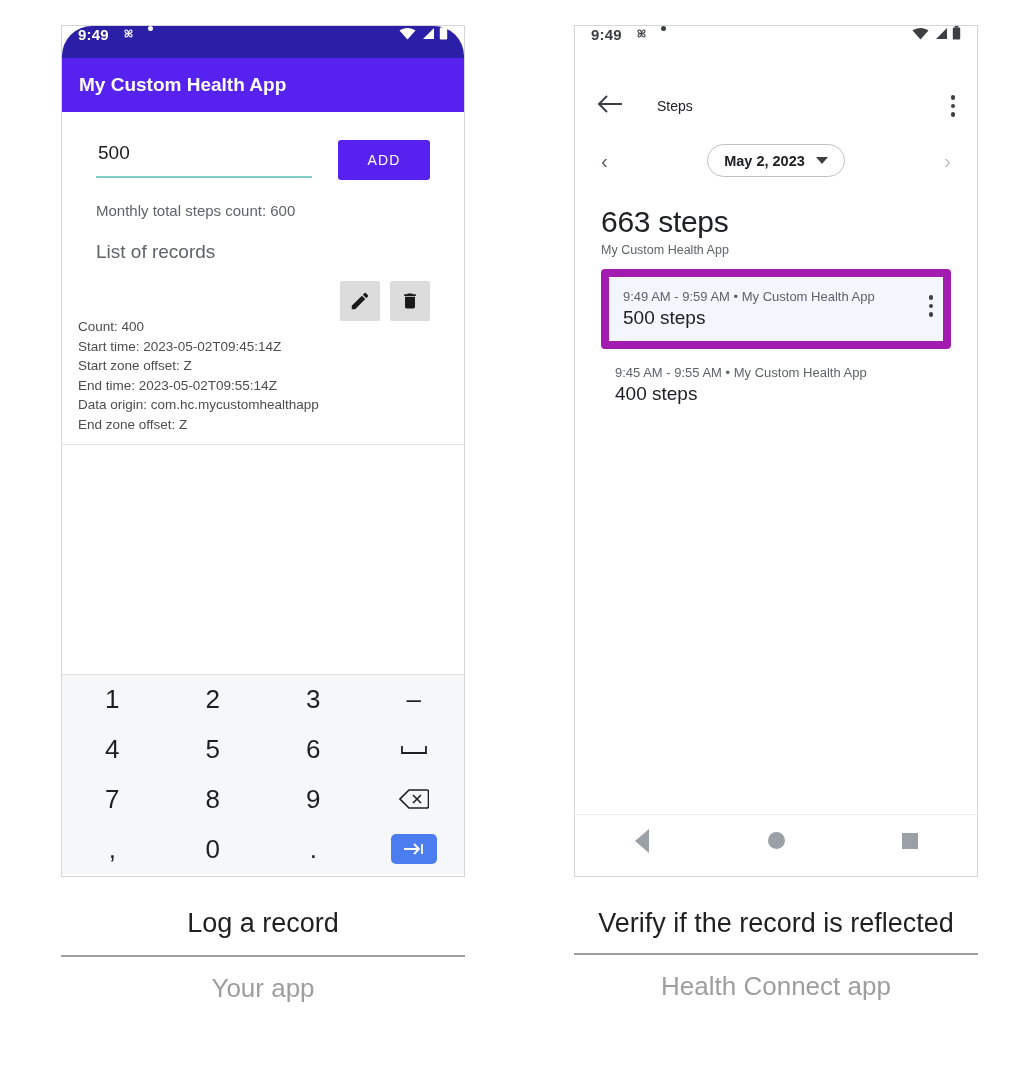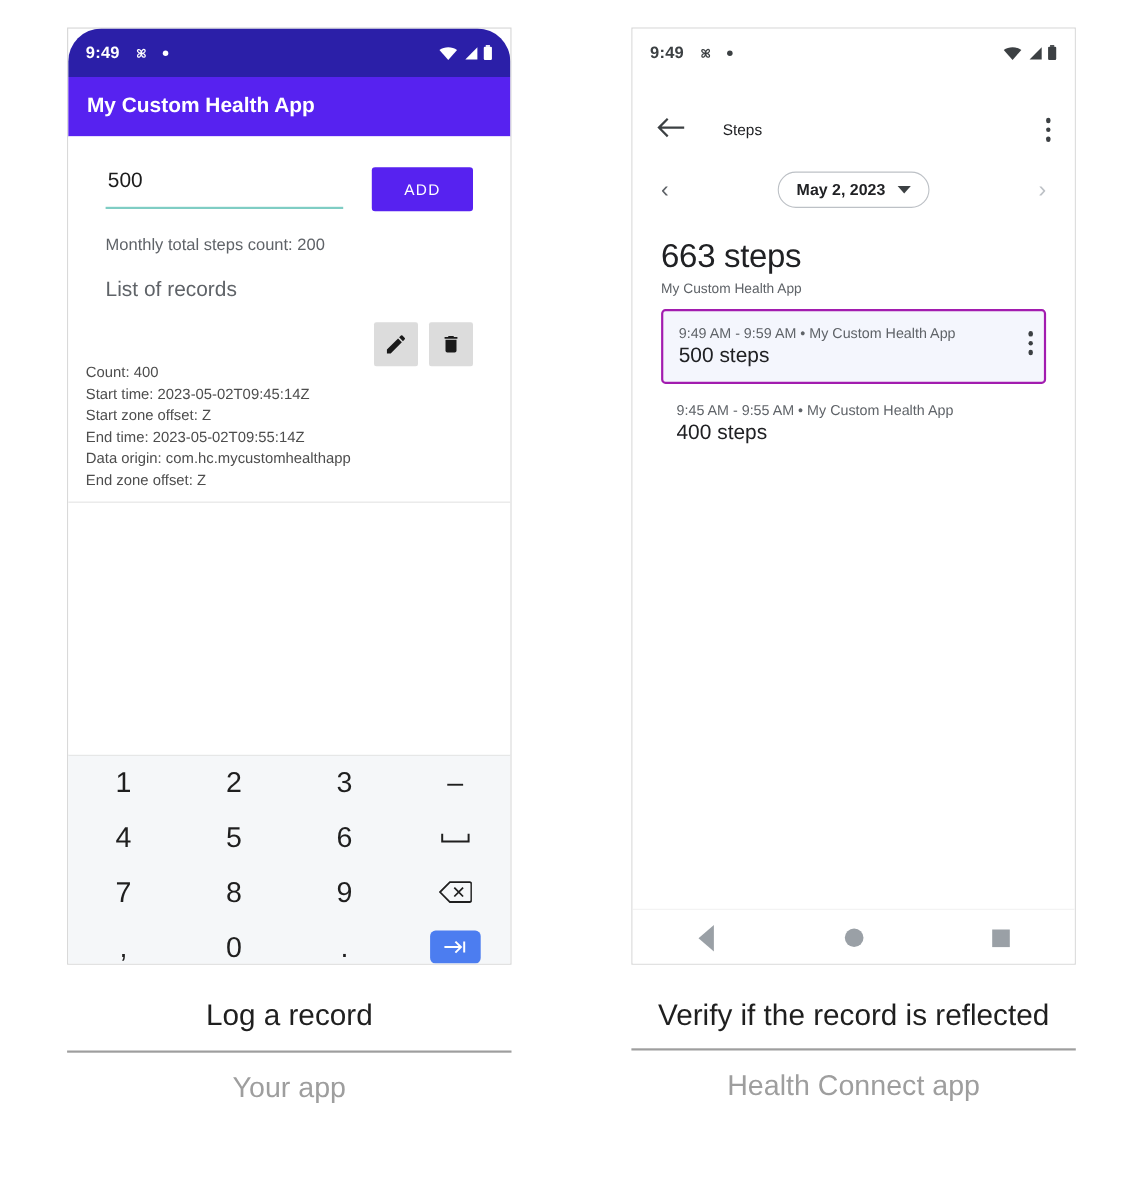--- a/index.html
+++ b/index.html
@@ -23,8 +23,8 @@
 
   
   .statusbar {
-    display: flex; align-items: center;
-    height: 44px; padding: 0 16px;
+    display: flex; align-items: flex-start;
+    height: 32px; padding: 0 16px;
     font-size: 15px; font-weight: bold;
   }
   .statusbar .time { letter-spacing: .2px; }

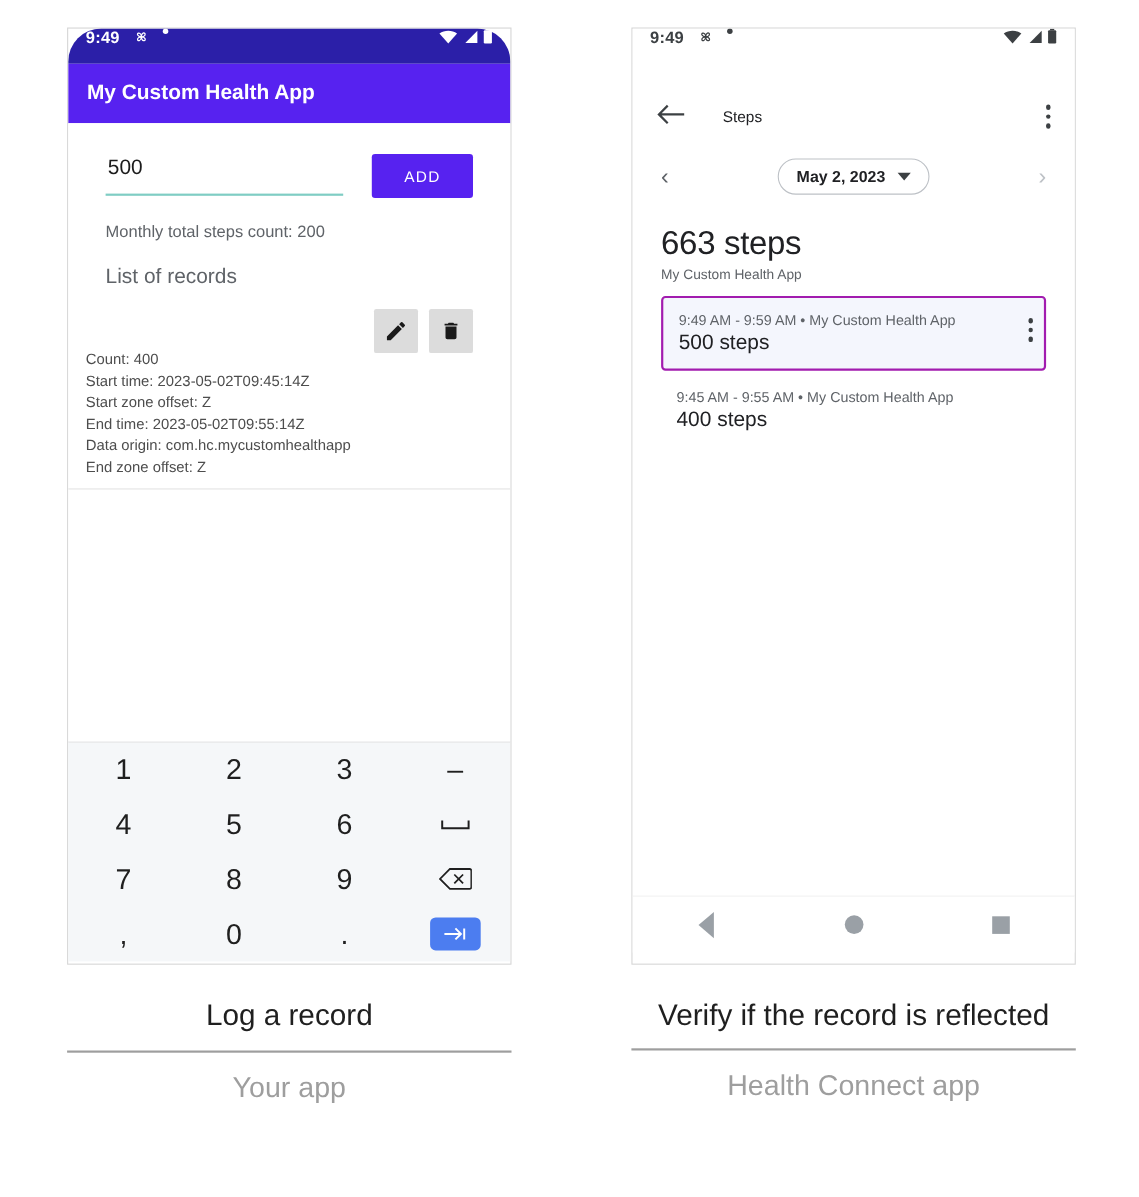--- a/index.html
+++ b/index.html
@@ -236,7 +236,7 @@
         <button class="add-btn">ADD</button>
       </div>
 
-      <div class="monthly-total">Monthly total steps count: 200</div>
+      <div class="monthly-total">Monthly total steps count: 600</div>
       <div class="list-title">List of records</div>
 
       <div class="record-card">

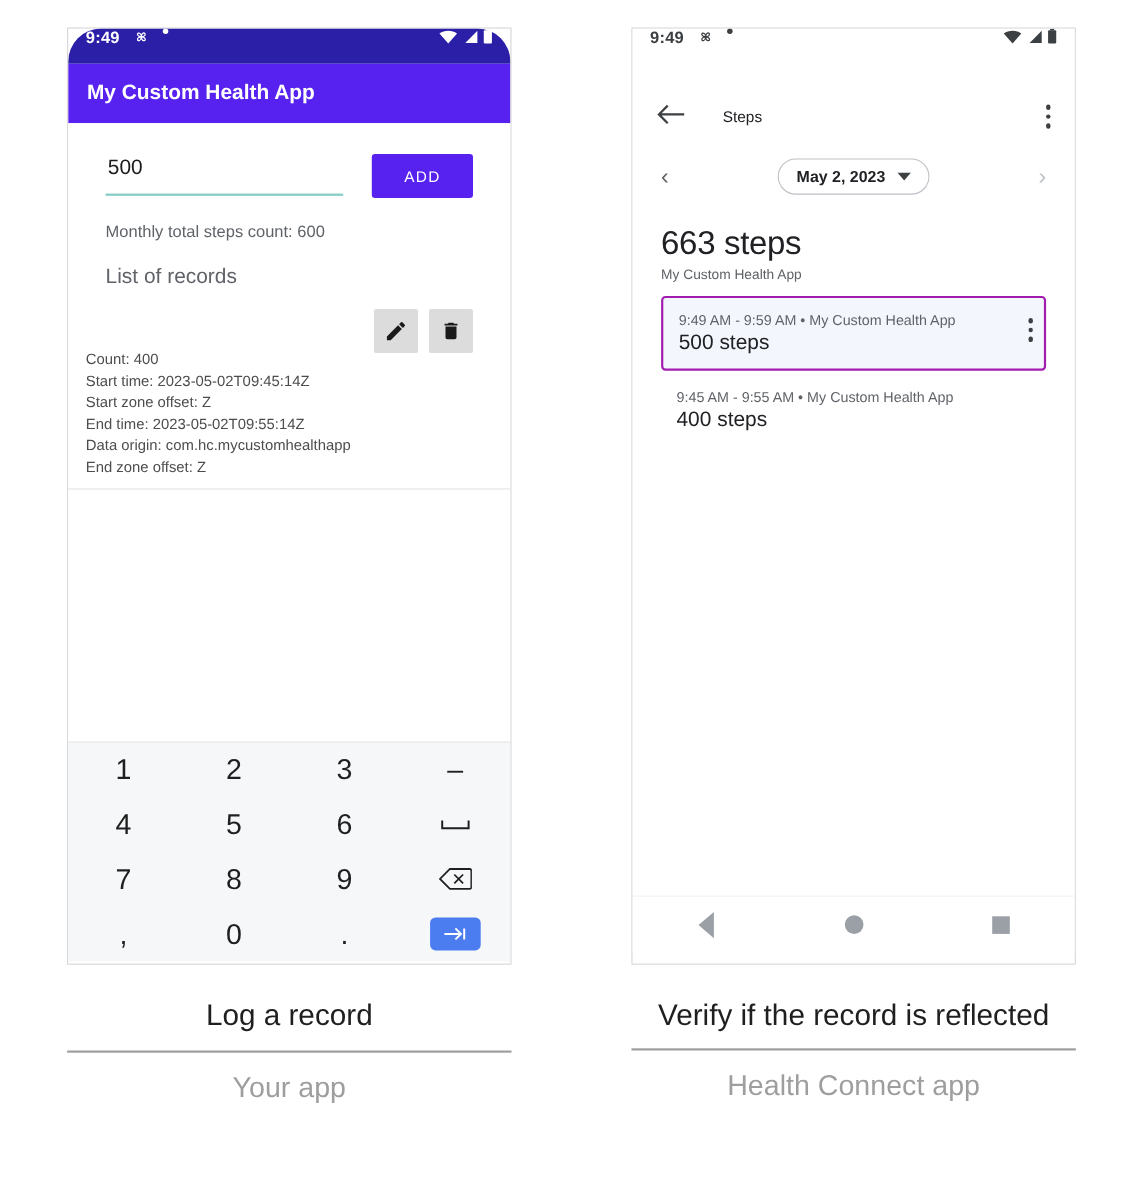--- a/index.html
+++ b/index.html
@@ -174,7 +174,7 @@
     margin-bottom: 4px;
   }
   .hc-item.selected {
-    border: 2px solid #a21caf;
+    border: 8px solid #a21caf;
     background: #F4F6FD;
   }
   .hc-meta { font-size: 13px; color: #5f6368; }

